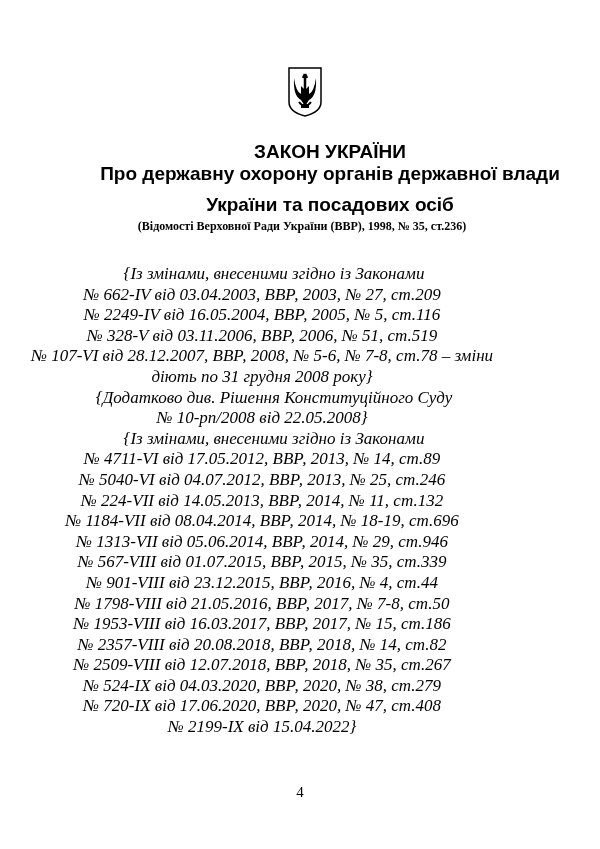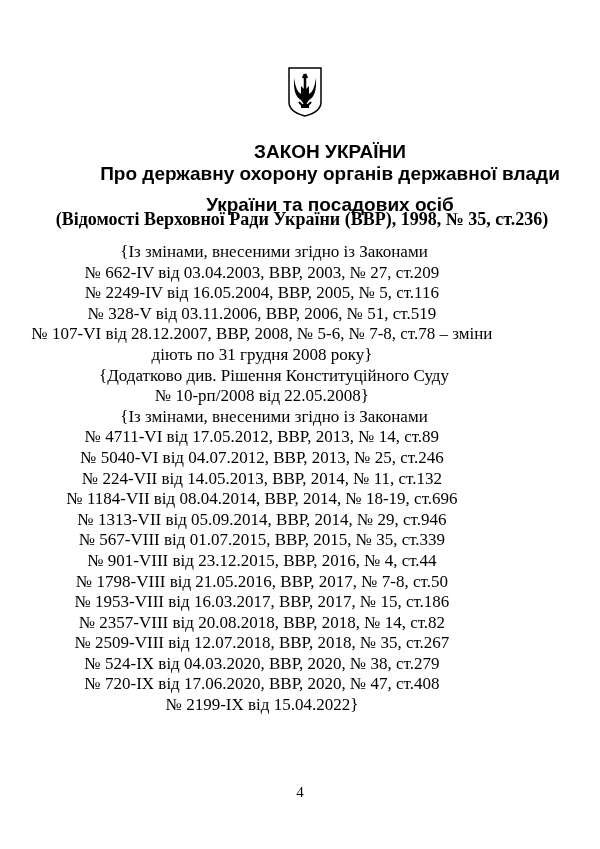--- a/index.html
+++ b/index.html
@@ -10,8 +10,8 @@
     .t1 { top: 141px; }
     .t2 { top: 163px; }
     .t3 { top: 194px; }
-    .source { position: absolute; left: 0; width: 600px; top: 208px; text-align: center;
-      font-family: "Liberation Serif", serif; font-weight: bold; font-size: 18px; line-height: 22px; padding-left: 4px; box-sizing: border-box; }
+    .source { position: absolute; left: 0; width: 600px; top: 215px; text-align: center;
+      font-family: "Liberation Serif", serif; font-weight: bold; font-size: 12px; line-height: 22px; padding-left: 4px; box-sizing: border-box; }
     .amend { position: absolute; left: 0; width: 524px; top: 242px; text-align: center;
       font-family: "Liberation Serif", serif; font-size: 17px; line-height: 20.6px; }
     .amend div { white-space: nowrap; }

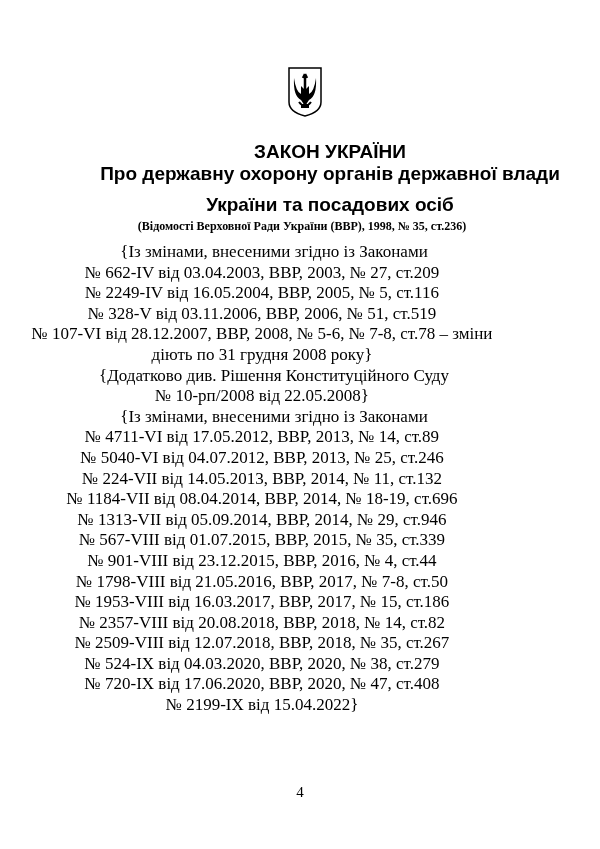--- a/index.html
+++ b/index.html
@@ -12,8 +12,8 @@
     .t3 { top: 194px; }
     .source { position: absolute; left: 0; width: 600px; top: 215px; text-align: center;
       font-family: "Liberation Serif", serif; font-weight: bold; font-size: 12px; line-height: 22px; padding-left: 4px; box-sizing: border-box; }
-    .amend { position: absolute; left: 0; width: 524px; top: 242px; text-align: center;
-      font-family: "Liberation Serif", serif; font-size: 17px; line-height: 20.6px; }
+    .amend { position: absolute; left: 0; width: 524px; top: 264px; text-align: center;
+      font-family: "Liberation Serif", serif; font-size: 17px; line-height: 20.6px; font-style: italic; }
     .amend div { white-space: nowrap; }
     .indent { padding-left: 24px; }
     .pagenum { position: absolute; left: 0; width: 600px; top: 784px; text-align: center;

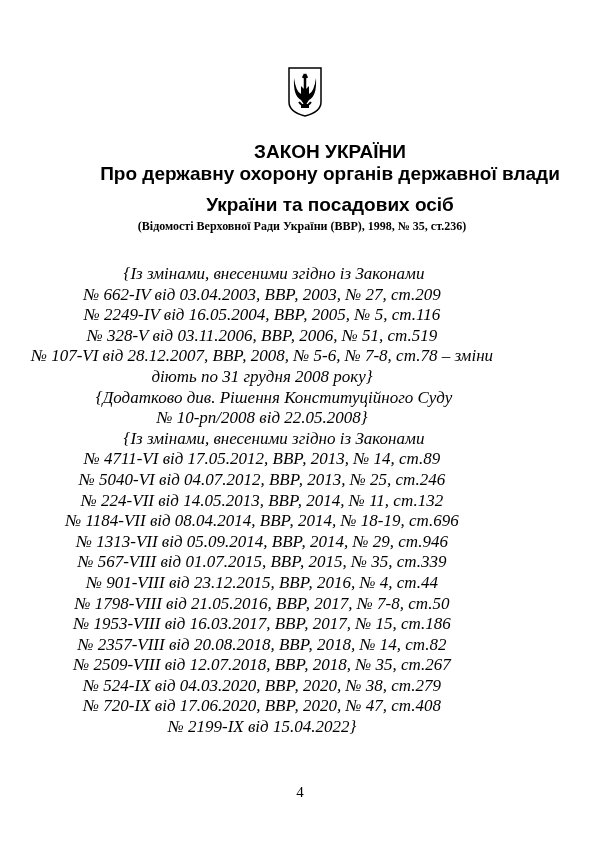--- a/index.html
+++ b/index.html
@@ -50,7 +50,7 @@
   <div>№ 5040-VI від 04.07.2012, ВВР, 2013, № 25, ст.246</div>
   <div>№ 224-VII від 14.05.2013, ВВР, 2014, № 11, ст.132</div>
   <div>№ 1184-VII від 08.04.2014, ВВР, 2014, № 18-19, ст.696</div>
-  <div>№ 1313-VII від 05.09.2014, ВВР, 2014, № 29, ст.946</div>
+  <div>№ 1313-VII від 05.06.2014, ВВР, 2014, № 29, ст.946</div>
   <div>№ 567-VIII від 01.07.2015, ВВР, 2015, № 35, ст.339</div>
   <div>№ 901-VIII від 23.12.2015, ВВР, 2016, № 4, ст.44</div>
   <div>№ 1798-VIII від 21.05.2016, ВВР, 2017, № 7-8, ст.50</div>

